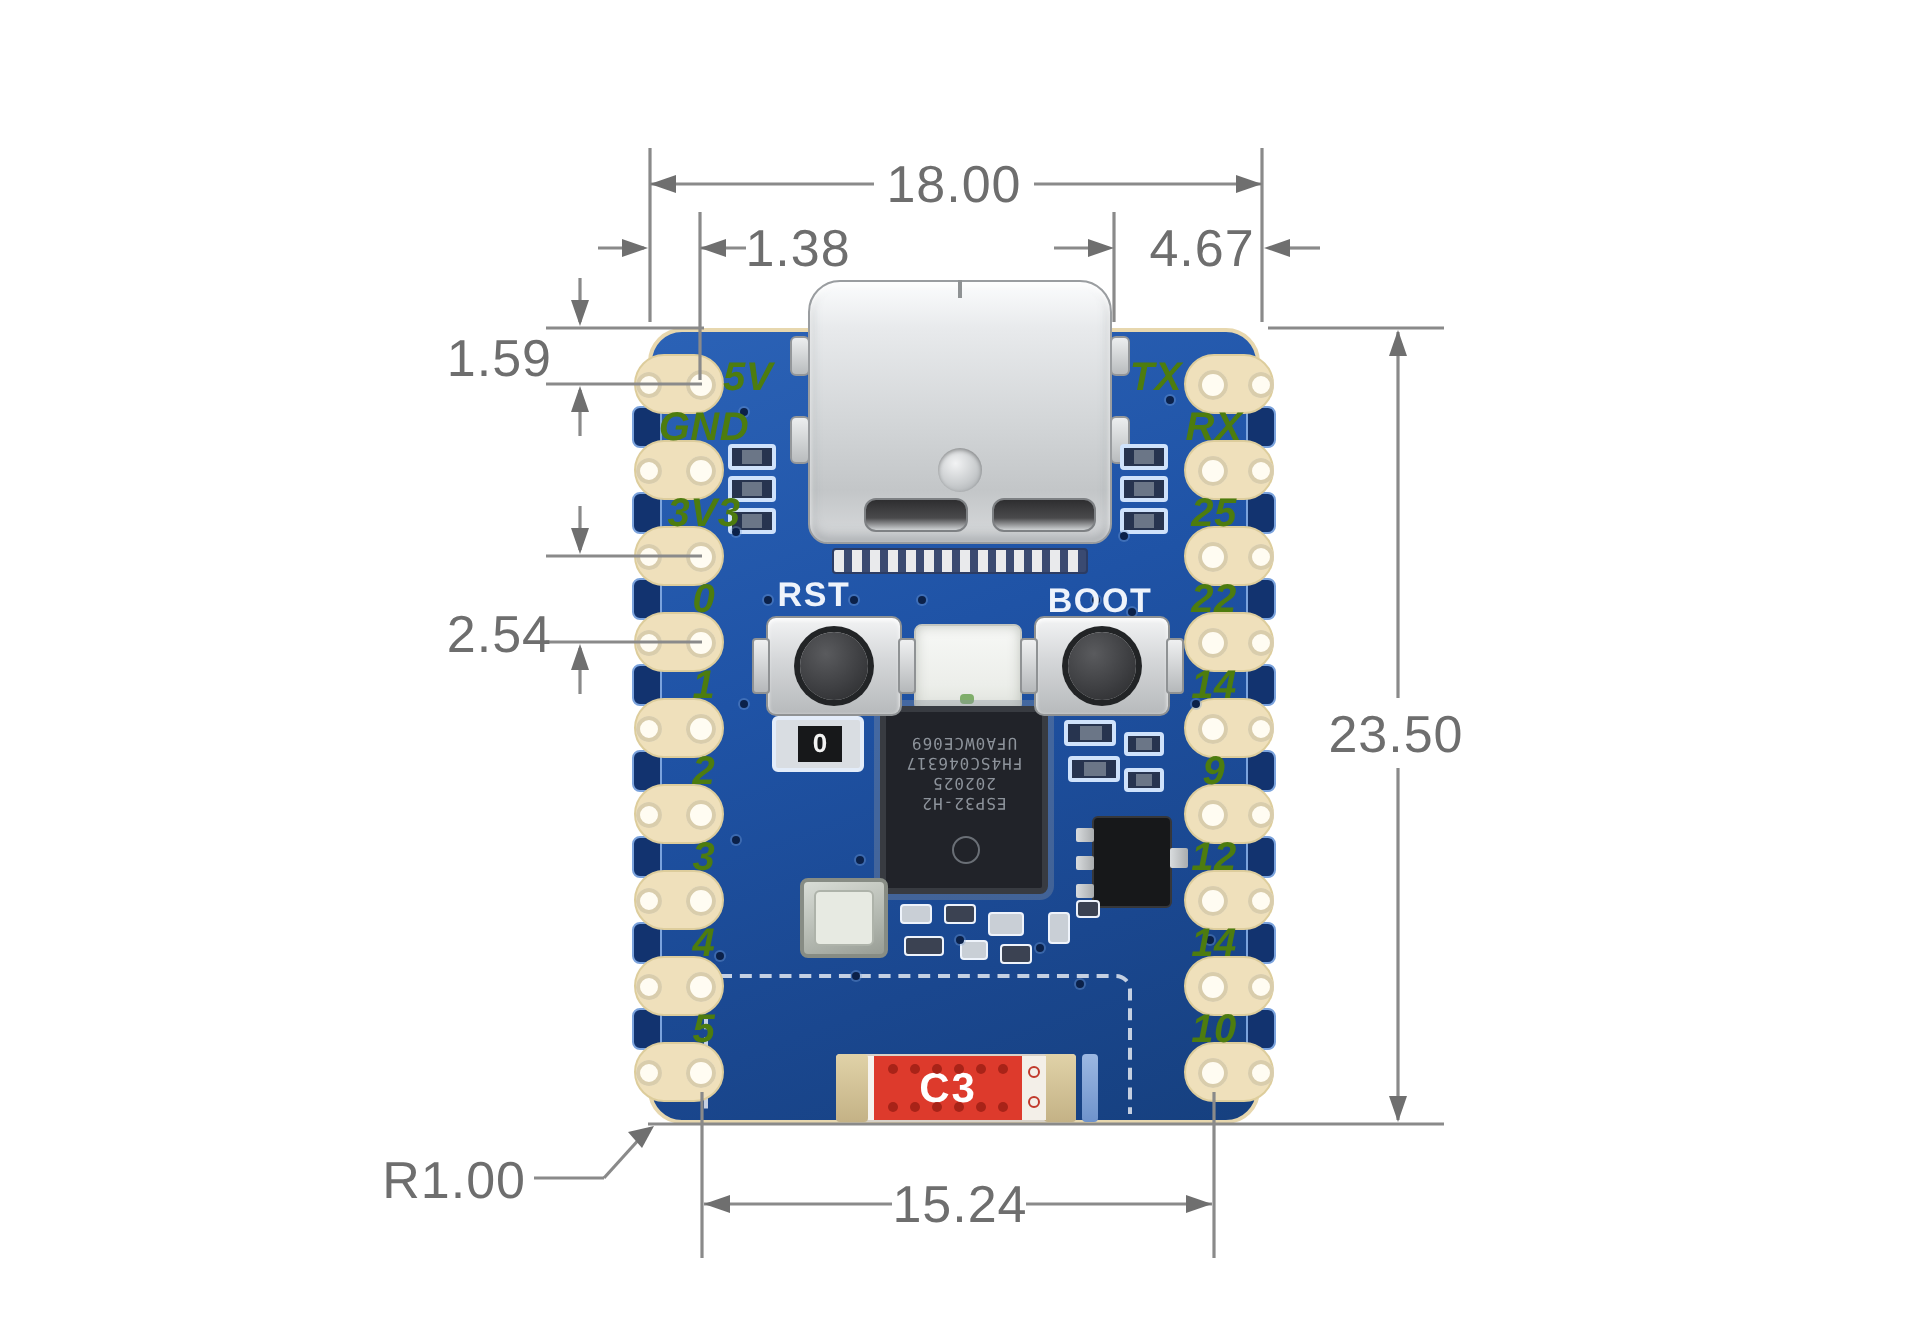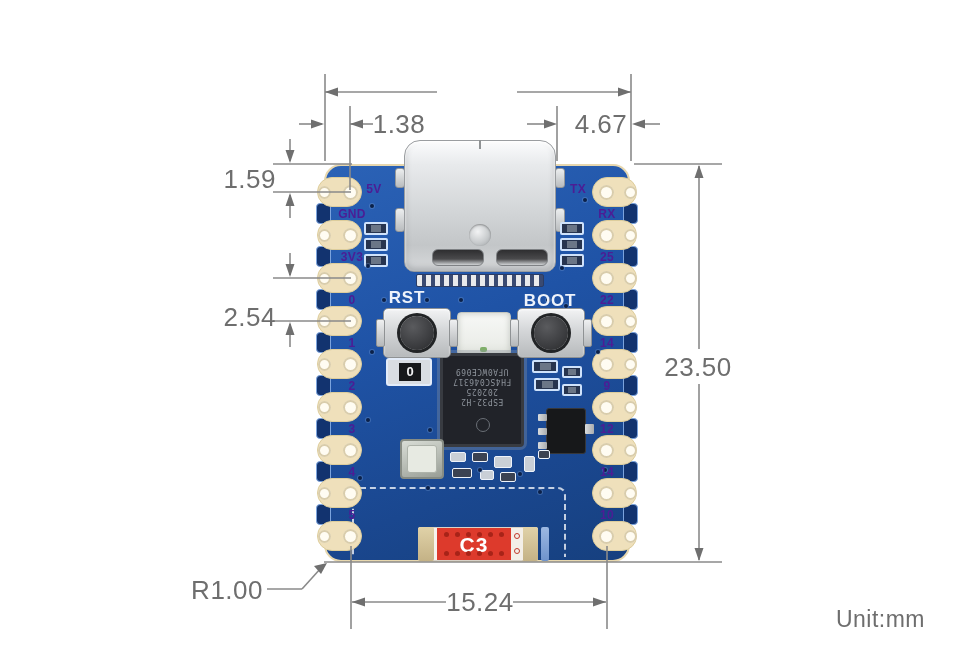--- a/index.html
+++ b/index.html
@@ -271,6 +271,7 @@
     </g>
   </svg>
 
+  <div class="dim-label tc" style="left:417px;top:77px;width:120px;">18.00</div>
   <div class="dim-label tc" style="left:359px;top:109px;width:80px;">1.38</div>
   <div class="dim-label tc" style="left:561px;top:109px;width:80px;">4.67</div>
   <div class="dim-label tr" style="left:200px;top:164px;width:76px;">1.59</div>

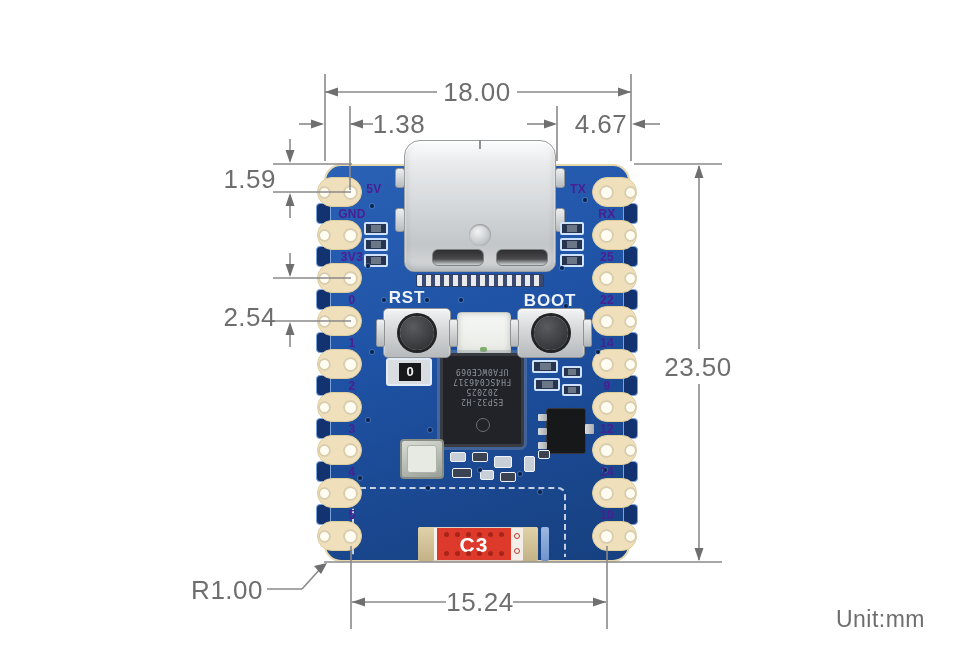--- a/index.html
+++ b/index.html
@@ -23,8 +23,8 @@
            border:1px solid #ddcd9c;border-radius:15px;box-sizing:border-box;}
   .pin-hole{position:absolute;z-index:3;background:#fffcf2;border-radius:50%;
             box-shadow:inset 0 0 0 2px rgba(186,165,115,.55);}
-  .pin-label{position:absolute;z-index:4;color:#4c1d95;font-size:12px;line-height:14px;
-             font-weight:bold;letter-spacing:.3px;transform:translateX(-50%);white-space:nowrap;}
+  .pin-label{position:absolute;z-index:4;color:#4d7c0f;font-size:20px;line-height:14px;
+             font-weight:bold;letter-spacing:.3px;transform:translateX(-50%);white-space:nowrap;font-style:italic;}
   .via{position:absolute;z-index:3;width:4px;height:4px;border-radius:50%;background:#0b2149;
        box-shadow:0 0 0 1px rgba(120,160,215,.35);}
   .silk-box{position:absolute;z-index:3;box-sizing:border-box;border:2px solid #cfe2fb;

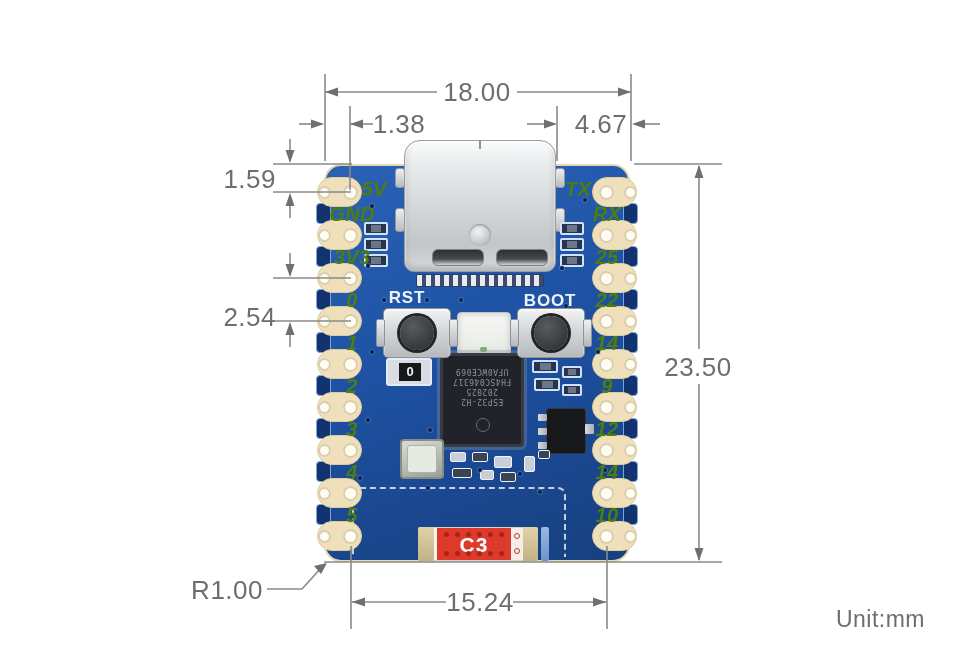--- a/index.html
+++ b/index.html
@@ -279,7 +279,6 @@
   <div class="dim-label tc" style="left:648px;top:352px;width:100px;">23.50</div>
   <div class="dim-label tc" style="left:420px;top:587px;width:120px;">15.24</div>
   <div class="dim-label tr" style="left:187px;top:575px;width:76px;">R1.00</div>
-  <div class="dim-label small tr" style="left:817px;top:606px;width:108px;">Unit:mm</div>
 <div class="edge-tab" style="left: 316px; top: 203px;"></div>
     <div class="edge-tab" style="left: 623px; top: 203px;"></div>
     <div class="edge-tab" style="left: 316px; top: 246px;"></div>

